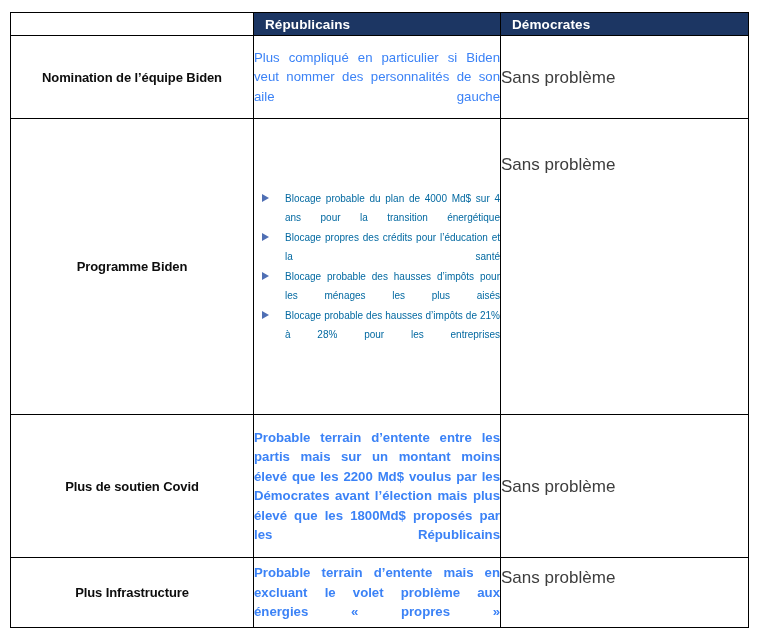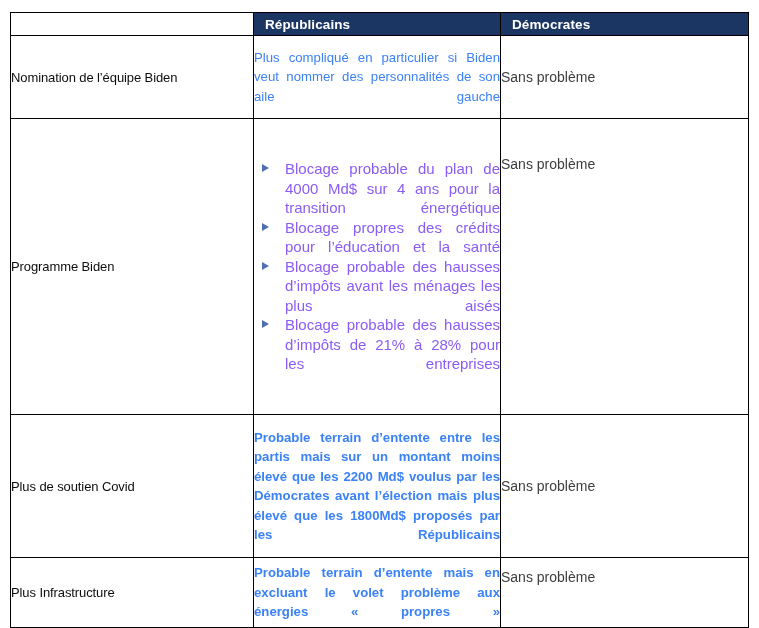--- a/index.html
+++ b/index.html
@@ -73,10 +73,11 @@
   td.label-cell .row-label {
     display: block;
     font-size: 13px;
-    font-weight: normal;
+    font-weight: bold;
     color: #0d0d0d;
     line-height: 17px;
     letter-spacing: -0.1px;
+    text-align: center;
   }
 
   td.rep-cell {

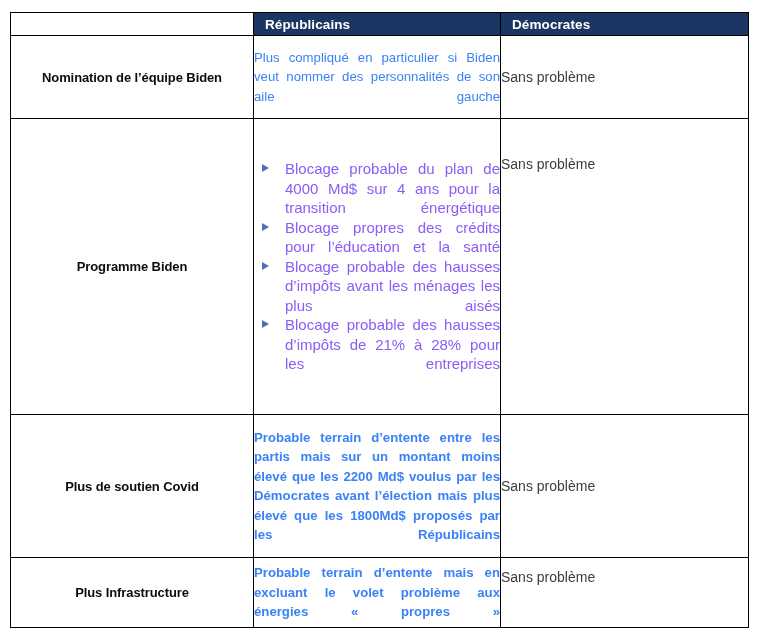--- a/index.html
+++ b/index.html
@@ -108,7 +108,7 @@
   }
   .dem-text {
     display: block;
-    font-size: 14px;
+    font-size: 17px;
     color: #3d3d3d;
     line-height: 19px;
   }

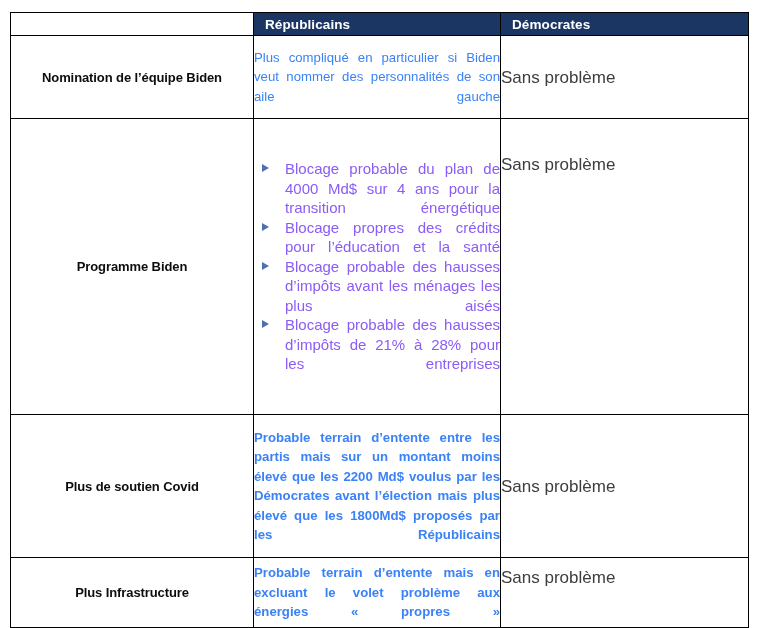--- a/index.html
+++ b/index.html
@@ -136,8 +136,8 @@
   }
   ul.bullets li .bullet-text {
     display: block;
-    font-size: 15px;
-    color: #8b5cf6;
+    font-size: 10px;
+    color: #0369a1;
     line-height: 19.5px;
     text-align: justify;
     text-justify: inter-word;

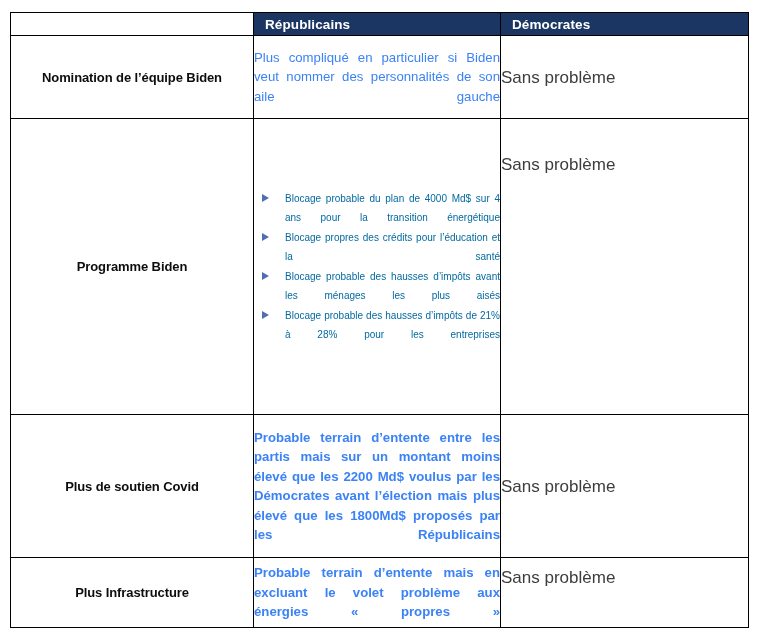--- a/index.html
+++ b/index.html
@@ -201,7 +201,7 @@
             </li>
             <li>
               <span class="bullet-marker"></span>
-              <span class="bullet-text justify-all">Blocage probable des hausses d’impôts avant les ménages les plus aisés</span>
+              <span class="bullet-text justify-all">Blocage probable des hausses d’impôts pour les ménages les plus aisés</span>
             </li>
             <li>
               <span class="bullet-marker"></span>

